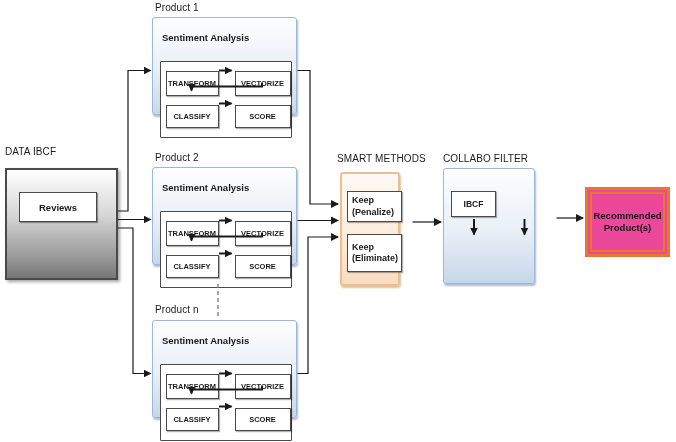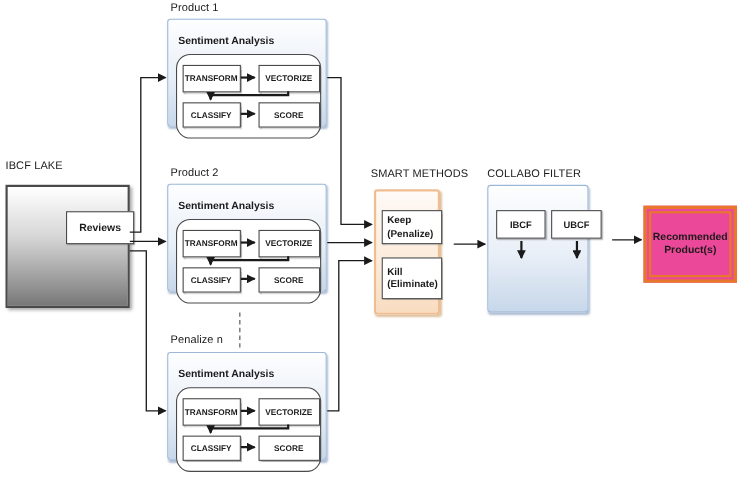--- a/index.html
+++ b/index.html
@@ -34,8 +34,8 @@
   }
   .sa-label{position:absolute;left:9px;top:14px;font-size:9.5px;font-weight:bold;white-space:nowrap;}
   .sa-inner{
-    position:absolute;left:7px;top:31px;width:132px;height:77px;box-sizing:border-box;
-    background:#fff;border:1.5px solid var(--inner_border,#4a4a4a);border-radius:13px;
+    position:absolute;left:7px;top:43px;width:132px;height:77px;box-sizing:border-box;
+    background:#fff;border:1.5px solid var(--inner_border,#4a4a4a);border-radius:1px;
   }
   .step{
     position:absolute;box-sizing:border-box;background:#fff;

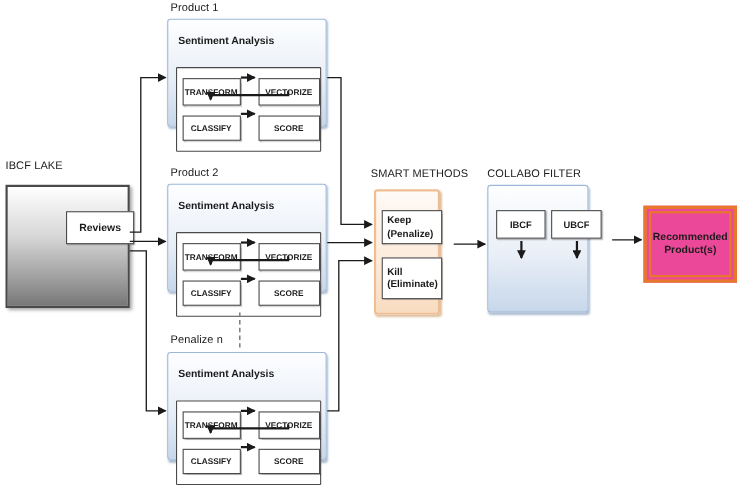--- a/index.html
+++ b/index.html
@@ -89,7 +89,7 @@
 
 <div class="canvas">
 
-  <div class="lbl" style="left:5px;top:146px">IBCF LAKE</div>
+  <div class="lbl" style="left:5px;top:146px">DATA IBCF</div>
   <div class="dl-box">
     <div class="dl-item" style="top:22px">Reviews</div>
   </div>

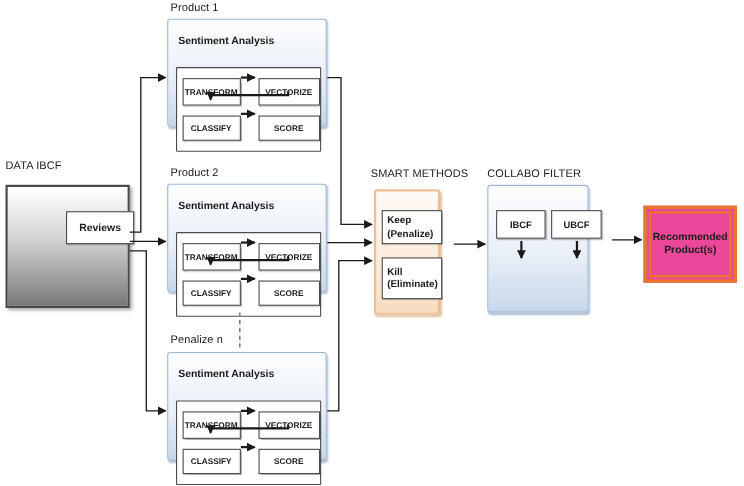--- a/index.html
+++ b/index.html
@@ -20,10 +20,10 @@
     box-shadow:2px 2px 3px rgba(0,0,0,.35);
   }
   .dl-item{
-    position:absolute;left:12px;width:62px;height:30px;box-sizing:border-box;
+    position:absolute;left:12px;width:78px;height:30px;box-sizing:border-box;
     background:#fff;border:1.5px solid var(--inner_border,#4a4a4a);
     display:flex;align-items:center;justify-content:center;
-    font-size:9.5px;font-weight:bold;box-shadow:1px 1px 1px rgba(0,0,0,.35);margin-left:41px;
+    font-size:9.5px;font-weight:bold;box-shadow:1px 1px 1px rgba(0,0,0,.35);
   }
   
   .pbox{

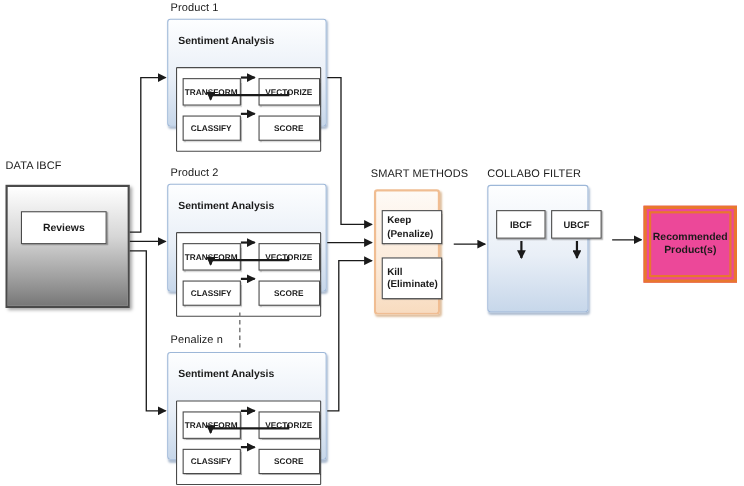--- a/index.html
+++ b/index.html
@@ -136,7 +136,6 @@
   <div class="lbl" style="left:443px;top:153px">COLLABO FILTER</div>
   <div class="collabo-box">
     <div class="cf-item" style="left:7px;top:22px;width:45px;height:26px">IBCF</div>
-    <div class="cf-item" style="left:57px;top:22px;width:46px;height:26px">UBCF</div>
   </div>
 
   <div class="rec-outer">

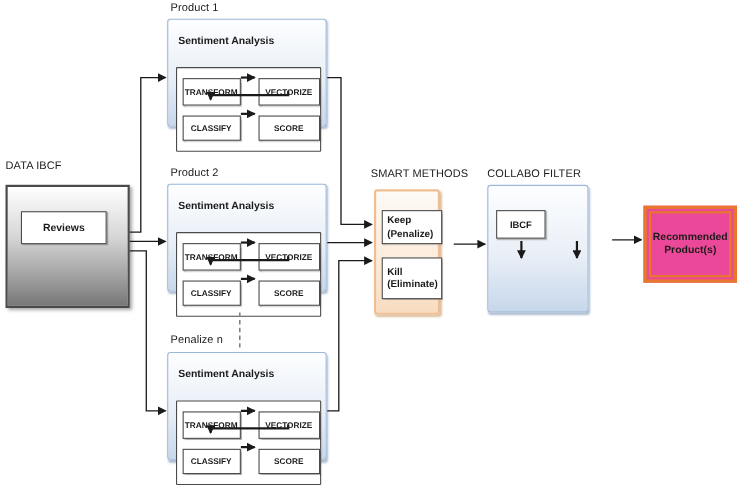--- a/index.html
+++ b/index.html
@@ -130,7 +130,7 @@
   <div class="lbl" style="left:337px;top:153px">SMART METHODS</div>
   <div class="smart-box">
     <div class="smart-item" style="top:17px;height:31px">Keep (Penalize)</div>
-    <div class="smart-item" style="top:60px;height:38px">Kill (Eliminate)</div>
+    <div class="smart-item" style="top:60px;height:38px">Keep (Eliminate)</div>
   </div>
 
   <div class="lbl" style="left:443px;top:153px">COLLABO FILTER</div>

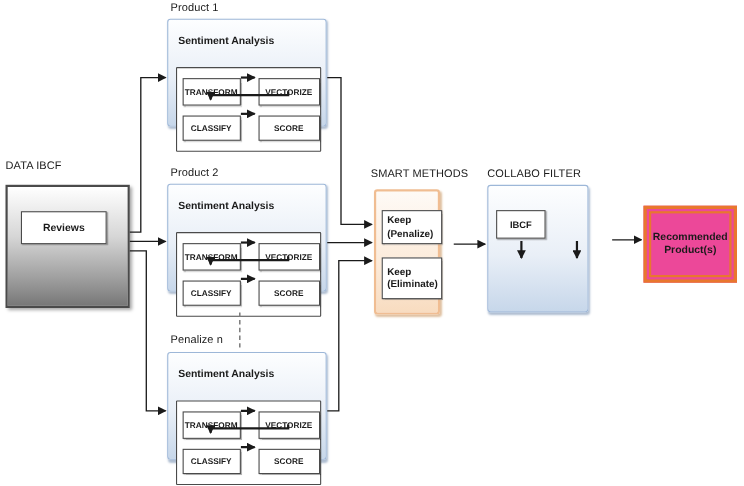--- a/index.html
+++ b/index.html
@@ -116,7 +116,7 @@
     </div>
   </div>
 
-  <div class="lbl" style="left:155px;top:304px">Penalize n</div>
+  <div class="lbl" style="left:155px;top:304px">Product n</div>
   <div class="pbox" style="left:152px;top:320px">
     <div class="sa-label">Sentiment Analysis</div>
     <div class="sa-inner">

